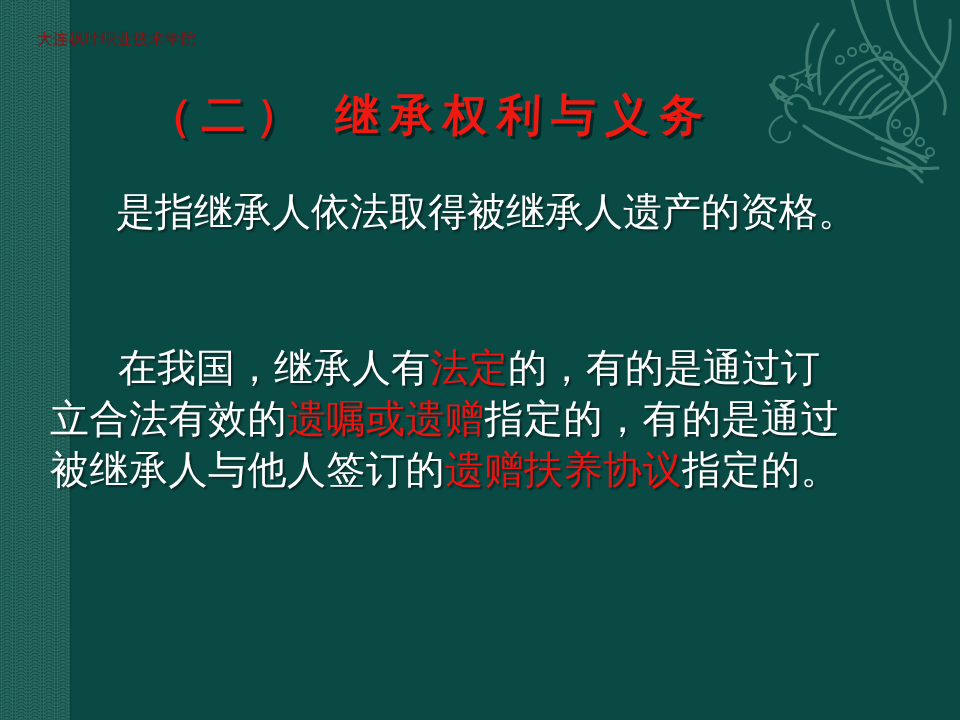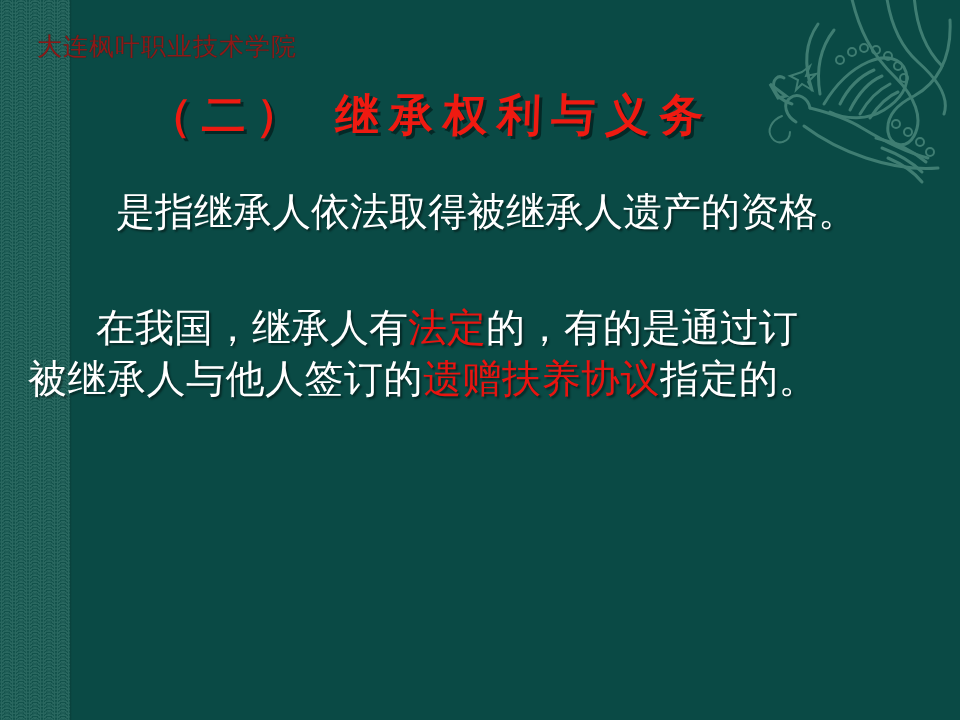--- a/index.html
+++ b/index.html
@@ -61,7 +61,7 @@
     position: absolute;
     left: 37px;
     top: 30px;
-    font-size: 25px;
+    font-size: 15px;
     letter-spacing: 1px;
     color: #8c1a18;
     font-family: "DejaVu Sans", "Liberation Sans", sans-serif;

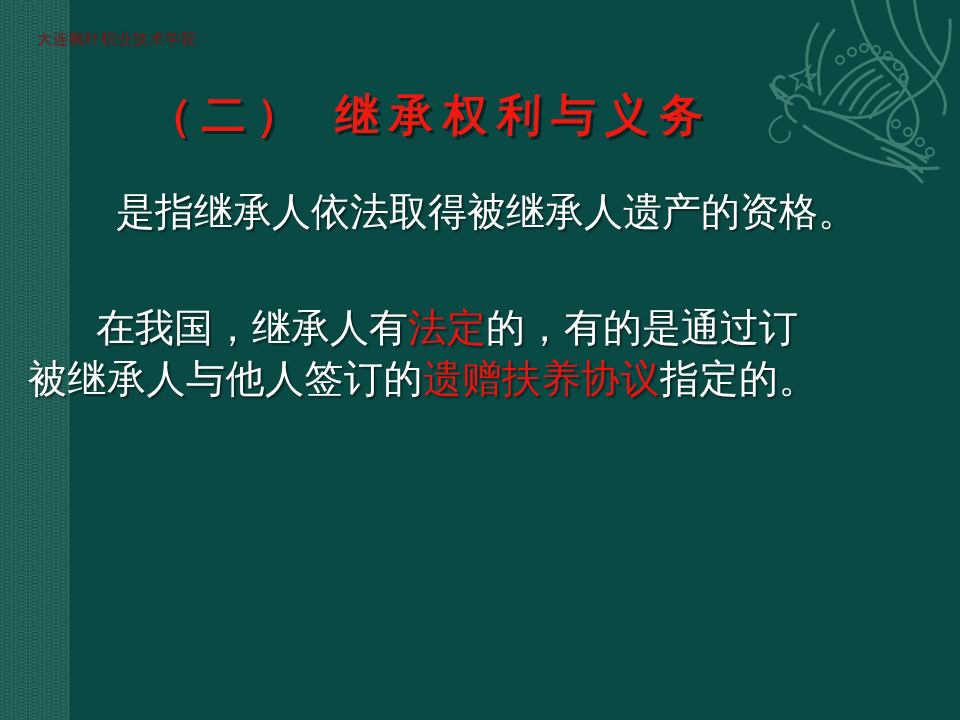--- a/index.html
+++ b/index.html
@@ -108,8 +108,8 @@
     line-height: 52px;
   }
   #para-two {
-    margin-top: 64px;
-    padding-left: 28px;
+    margin-top: 104px;
+    padding-left: 50px;
     font-size: 39px;
     line-height: 51px;
   }

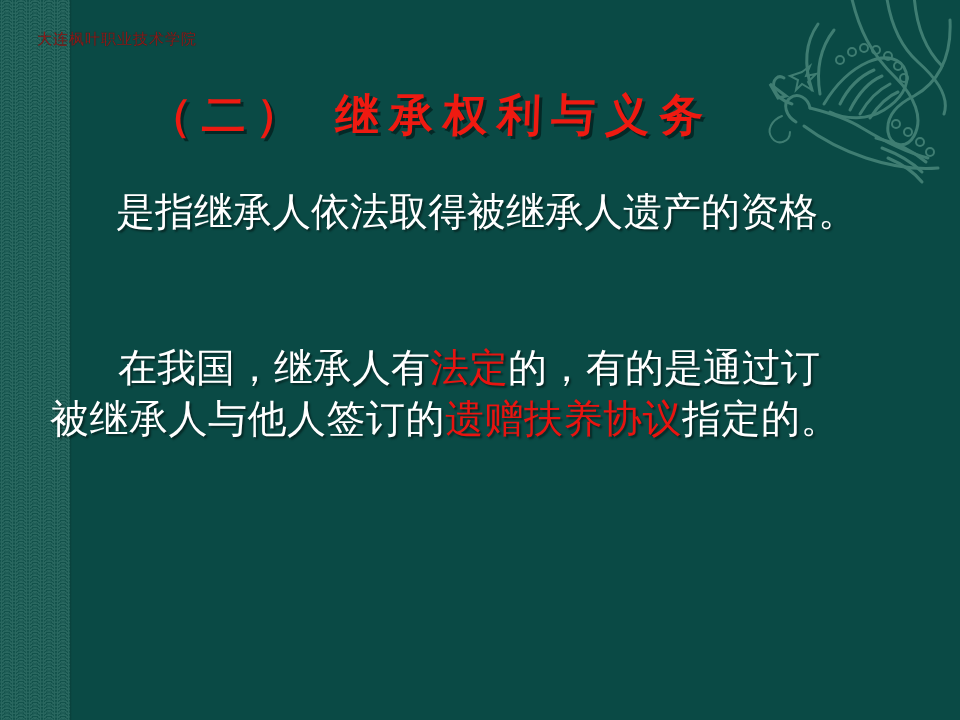--- a/index.html
+++ b/index.html
@@ -182,6 +182,7 @@
 
     <div class="para" id="para-two">
       <span class="line-1"><span>在我国，继承人有</span><span class="hl">法定</span><span>的，有的是通过订</span></span>
+      <span class="line-2"><span>立合法有效的</span><span class="hl">遗嘱或遗赠</span><span>指定的，有的是通过</span></span>
       <span class="line-3"><span>被继承人与他人签订的</span><span class="hl">遗赠扶养协议</span><span>指定的。</span></span>
     </div>
 

